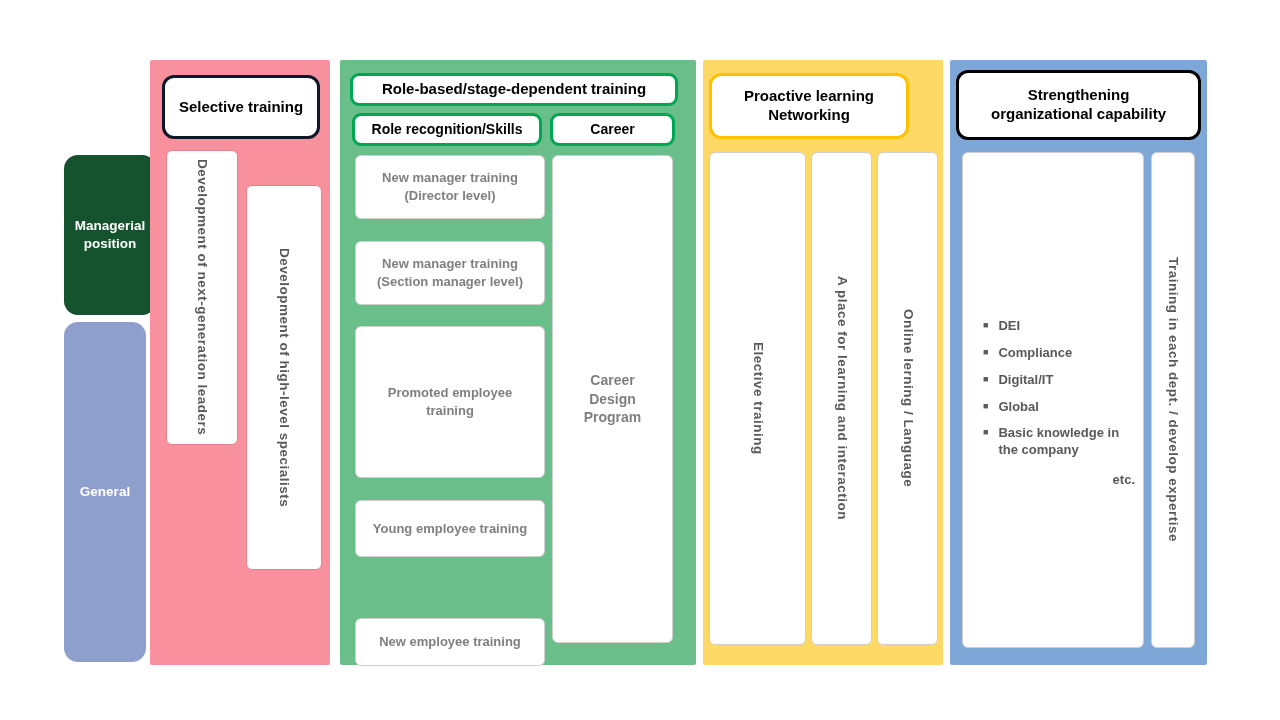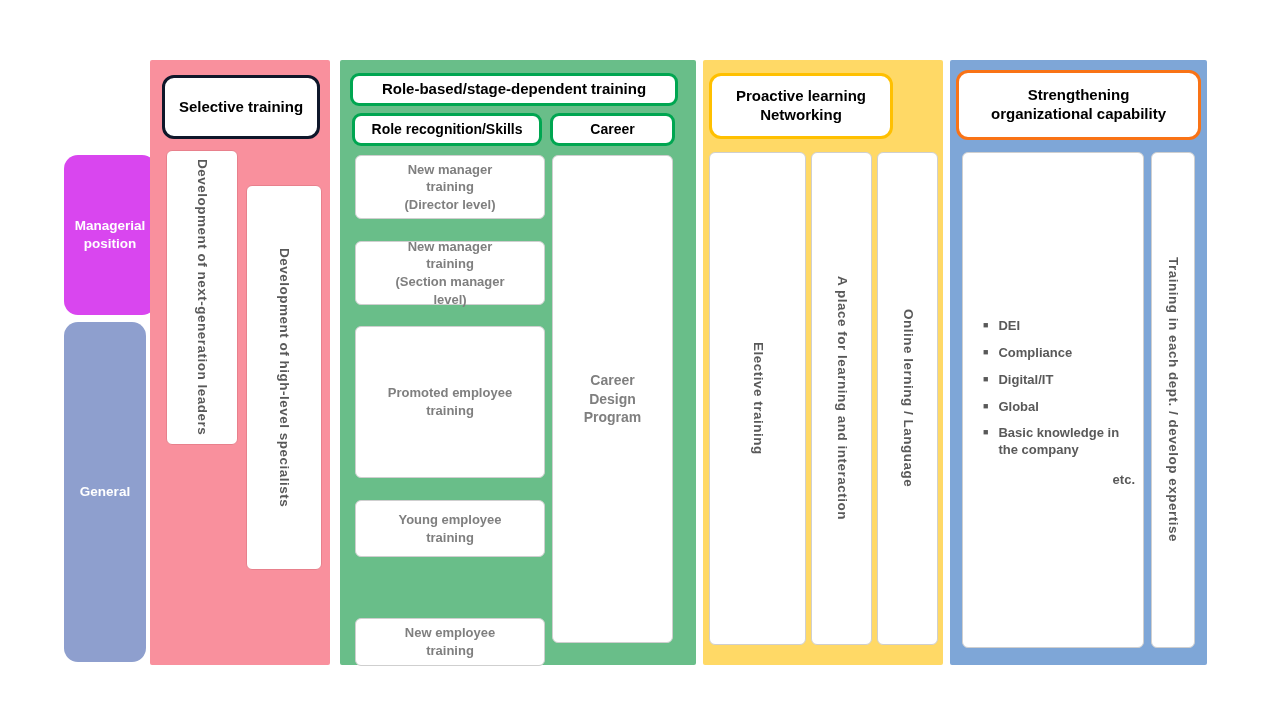--- a/index.html
+++ b/index.html
@@ -83,7 +83,7 @@
 
   <div class="abs panel" style="left:703px;top:60px;width:240px;height:605px;background:#ffd966;"></div>
 
-  <div class="abs hdr" style="left:709px;top:73px;width:184px;height:66px;border:3px solid #ffc000;border-radius:12px;font-size:15px;">Proactive learning
+  <div class="abs hdr" style="left:709px;top:73px;width:200px;height:66px;border:3px solid #ffc000;border-radius:12px;font-size:15px;">Proactive learning
 Networking</div>
 
   <div class="abs vbox" style="left:709px;top:152px;width:97px;height:493px;">

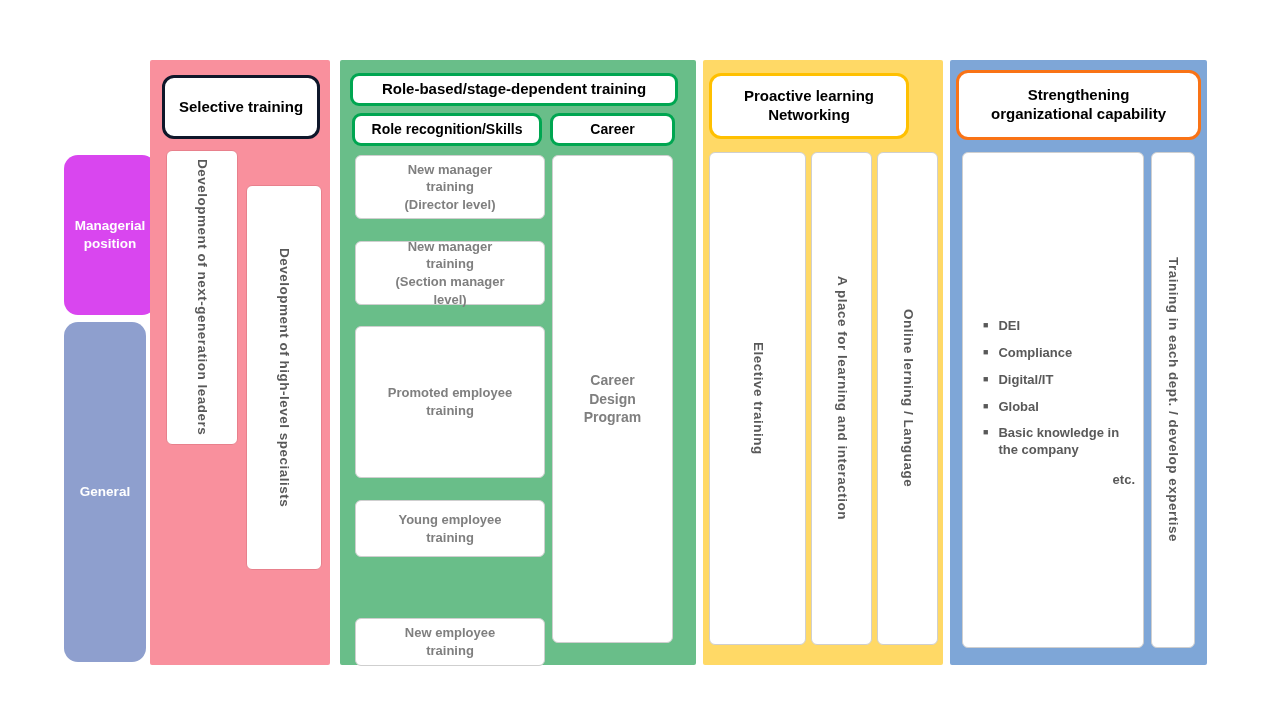--- a/index.html
+++ b/index.html
@@ -100,7 +100,7 @@
 
   <div class="abs panel" style="left:950px;top:60px;width:257px;height:605px;background:#7ea6d7;"></div>
 
-  <div class="abs hdr" style="left:956px;top:70px;width:245px;height:70px;border:3px solid #f97316;border-radius:12px;font-size:15px;">Strengthening
+  <div class="abs hdr" style="left:956px;top:70px;width:245px;height:70px;border:3px solid #000000;border-radius:12px;font-size:15px;">Strengthening
 organizational capability</div>
 
   <div class="abs vbox bullet-area" style="left:962px;top:152px;width:182px;height:496px;">

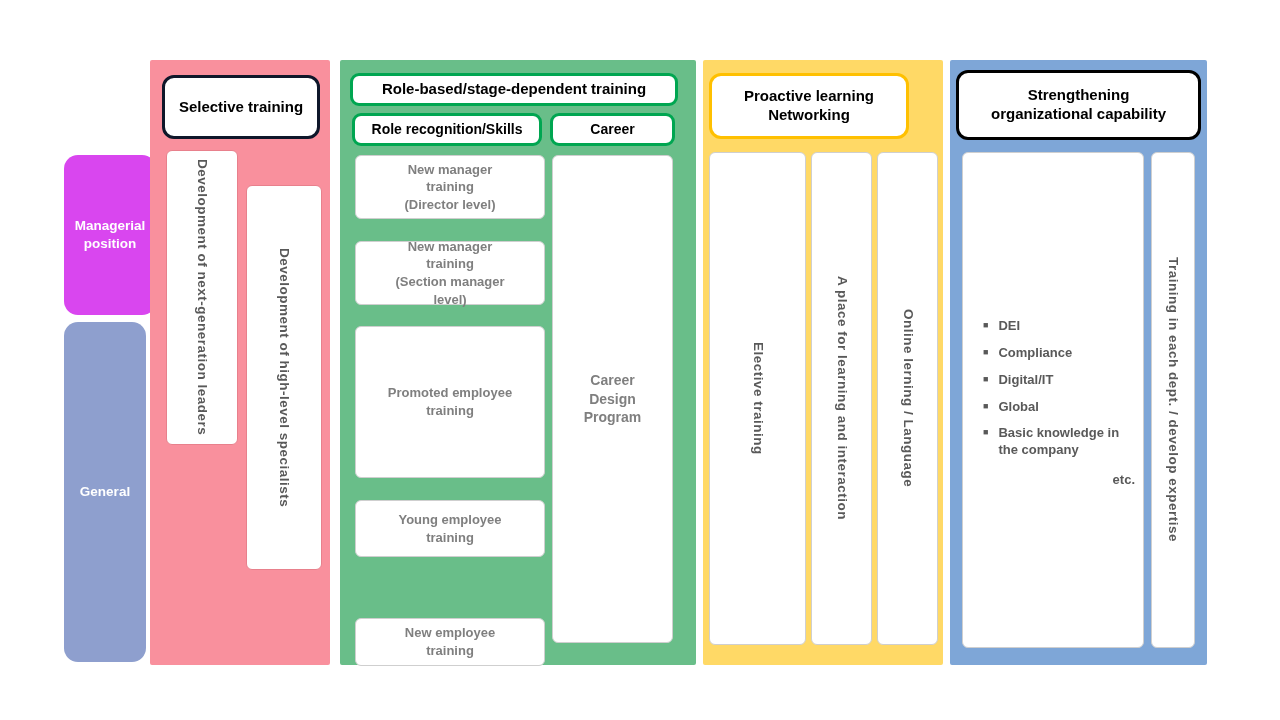--- a/index.html
+++ b/index.html
@@ -18,7 +18,7 @@
 
   .whitebox{background:#fff;border:1px solid #cfcfcf;border-radius:6px;display:flex;
     align-items:center;justify-content:center;text-align:center;font-weight:bold;
-    color:#7f7f7f;font-size:13px;line-height:1.35;white-space:pre-line;padding:4px 28px;}
+    color:#7f7f7f;font-size:13px;line-height:1.35;white-space:pre-line;padding:4px 10px;}
 
   .vbox{background:#fff;border:1px solid #cfcfcf;border-radius:6px;display:flex;
     align-items:center;justify-content:center;text-align:center;}

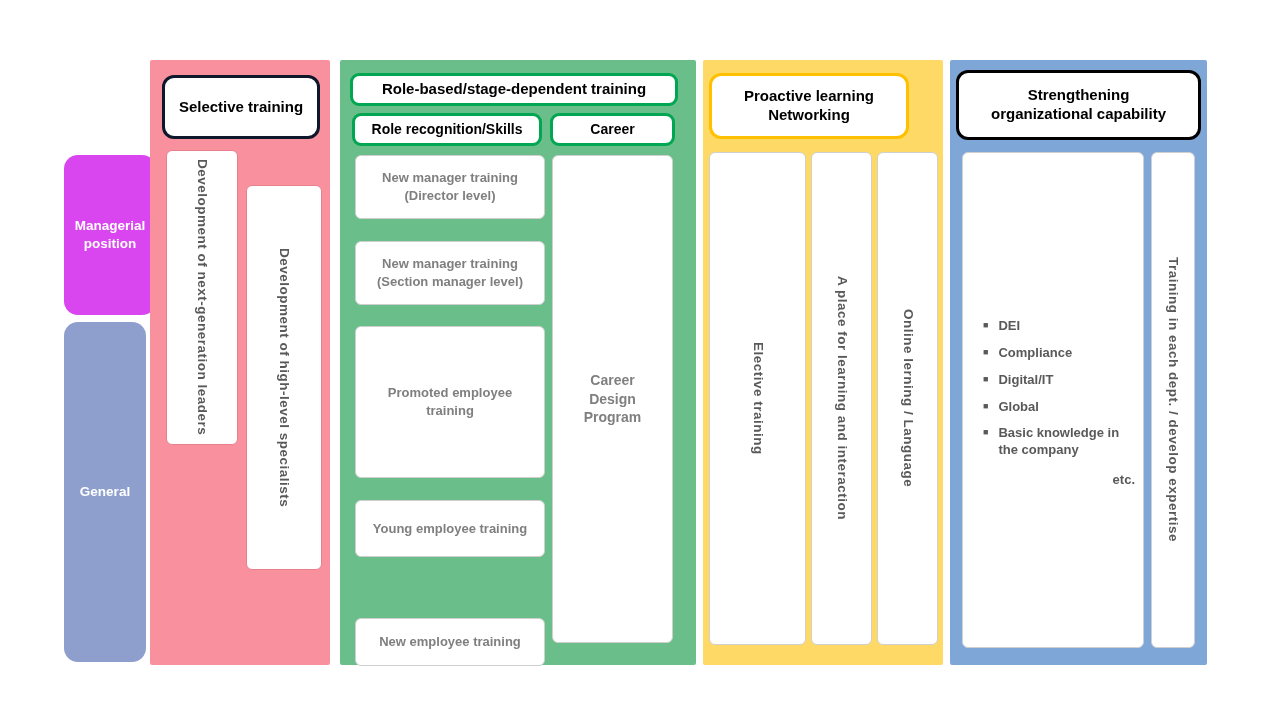--- a/index.html
+++ b/index.html
@@ -40,7 +40,7 @@
 
 <div class="canvas">
 
-  <div class="abs side-label" style="left:64px;top:155px;width:92px;height:160px;background:#d946ef;">Managerial position</div>
+  <div class="abs side-label" style="left:64px;top:155px;width:92px;height:160px;background:#14532d;">Managerial position</div>
 
   <div class="abs side-label" style="left:64px;top:322px;width:82px;height:340px;background:#8e9fce;">General</div>
 

